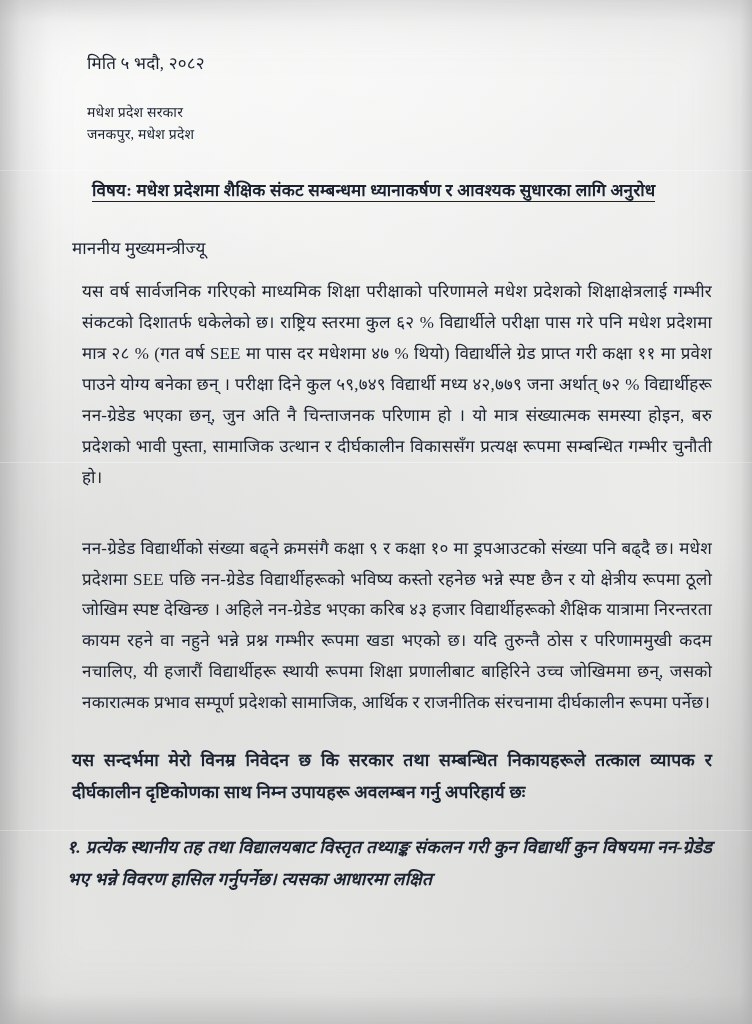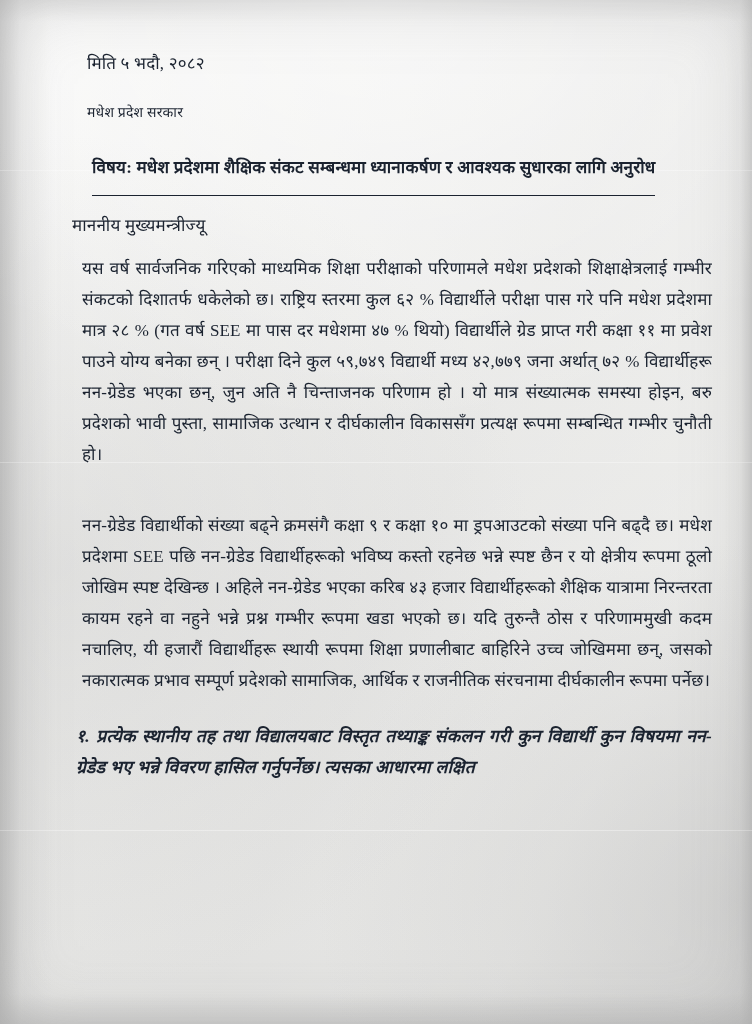--- a/index.html
+++ b/index.html
@@ -163,6 +163,7 @@
 
     <div class="txt addr">
       <div class="l2">मधेश प्रदेश सरकार</div>
+      <div class="l3">जनकपुर, मधेश प्रदेश</div>
     </div>
 
     <div class="txt subject">

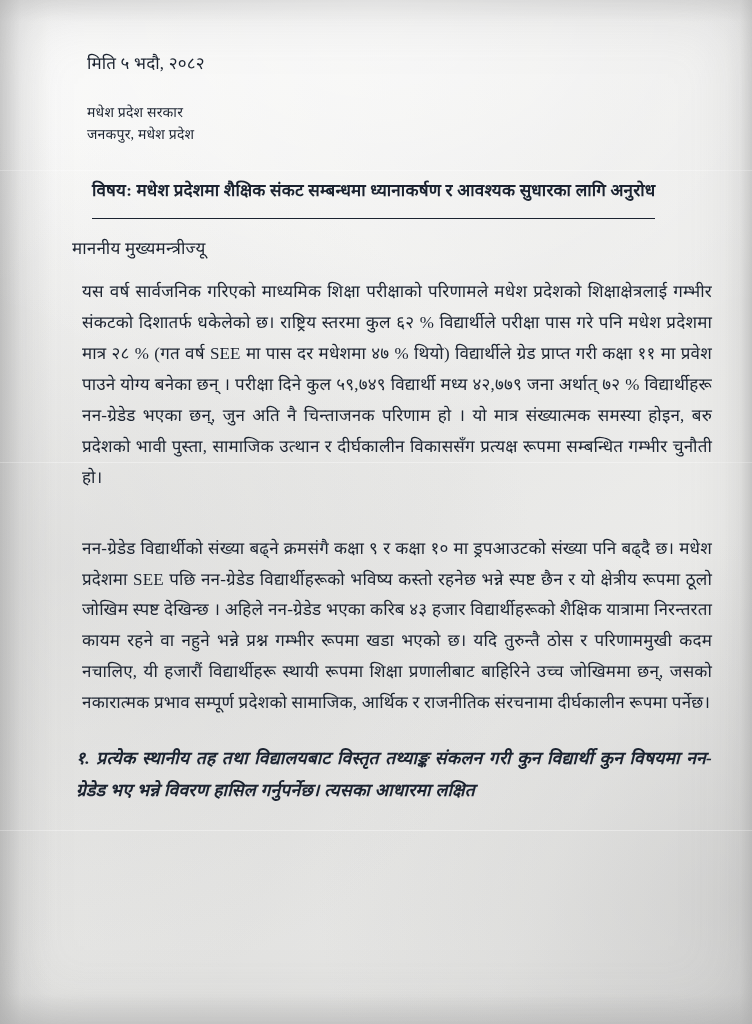--- a/index.html
+++ b/index.html
@@ -103,7 +103,7 @@
   }
   .subject span {
     border-bottom: 1.6px solid #1b2330;
-    padding-bottom: 18px;
+    padding-bottom: 1px;
     display: inline;
   }
   .salutation {

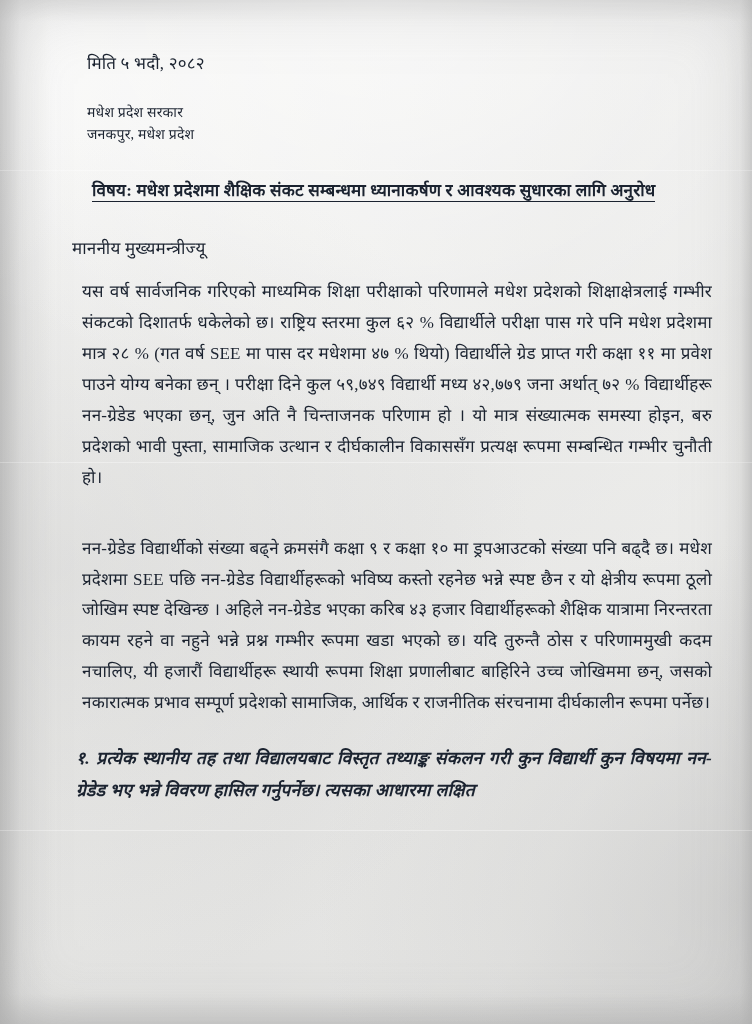--- a/index.html
+++ b/index.html
@@ -174,6 +174,7 @@
 
     <div class="txt para p1">यस वर्ष सार्वजनिक गरिएको माध्यमिक शिक्षा परीक्षाको परिणामले मधेश प्रदेशको शिक्षाक्षेत्रलाई गम्भीर संकटको दिशातर्फ धकेलेको छ। राष्ट्रिय स्तरमा कुल ६२ % विद्यार्थीले परीक्षा पास गरे पनि मधेश प्रदेशमा मात्र २८ % (गत वर्ष SEE मा पास दर मधेशमा ४७ % थियो) विद्यार्थीले ग्रेड प्राप्त गरी कक्षा ११ मा प्रवेश पाउने योग्य बनेका छन् । परीक्षा दिने कुल ५९,७४९ विद्यार्थी मध्य ४२,७७९ जना अर्थात् ७२ % विद्यार्थीहरू नन-ग्रेडेड भएका छन्, जुन अति नै चिन्ताजनक परिणाम हो । यो मात्र संख्यात्मक समस्या होइन, बरु प्रदेशको भावी पुस्ता, सामाजिक उत्थान र दीर्घकालीन विकाससँग प्रत्यक्ष रूपमा सम्बन्धित गम्भीर चुनौती हो।</div>
     <div class="txt para p2">नन-ग्रेडेड विद्यार्थीको संख्या बढ्ने क्रमसंगै कक्षा ९ र कक्षा १० मा ड्रपआउटको संख्या पनि बढ्दै छ। मधेश प्रदेशमा SEE पछि नन-ग्रेडेड विद्यार्थीहरूको भविष्य कस्तो रहनेछ भन्ने स्पष्ट छैन र यो क्षेत्रीय रूपमा ठूलो जोखिम स्पष्ट देखिन्छ । अहिले नन-ग्रेडेड भएका करिब ४३ हजार विद्यार्थीहरूको शैक्षिक यात्रामा निरन्तरता कायम रहने वा नहुने भन्ने प्रश्न गम्भीर रूपमा खडा भएको छ। यदि तुरुन्तै ठोस र परिणाममुखी कदम नचालिए, यी हजारौं विद्यार्थीहरू स्थायी रूपमा शिक्षा प्रणालीबाट बाहिरिने उच्च जोखिममा छन्, जसको नकारात्मक प्रभाव सम्पूर्ण प्रदेशको सामाजिक, आर्थिक र राजनीतिक संरचनामा दीर्घकालीन रूपमा पर्नेछ।</div>
+    <div class="txt para p3">यस सन्दर्भमा मेरो विनम्र निवेदन छ कि सरकार तथा सम्बन्धित निकायहरूले तत्काल व्यापक र दीर्घकालीन दृष्टिकोणका साथ निम्न उपायहरू अवलम्बन गर्नु अपरिहार्य छः</div>
     <div class="txt para p4">१. प्रत्येक स्थानीय तह तथा विद्यालयबाट विस्तृत तथ्याङ्क संकलन गरी कुन विद्यार्थी कुन विषयमा नन-ग्रेडेड भए भन्ने विवरण हासिल गर्नुपर्नेछ। त्यसका आधारमा लक्षित</div>
 
   </div>

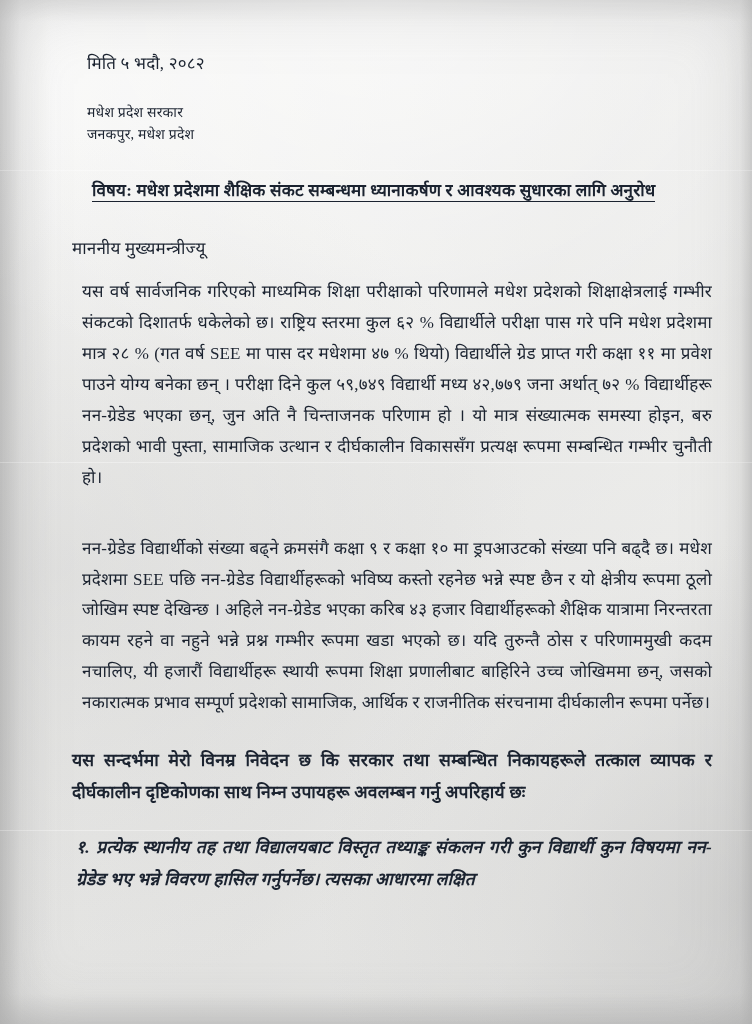--- a/index.html
+++ b/index.html
@@ -129,7 +129,7 @@
   }
   .para.p4 {
     margin-top: 24px;
-    margin-left: 20px;
+    margin-left: 11px;
     font-weight: bold;
     font-style: italic;
     font-size: 17.5px;

